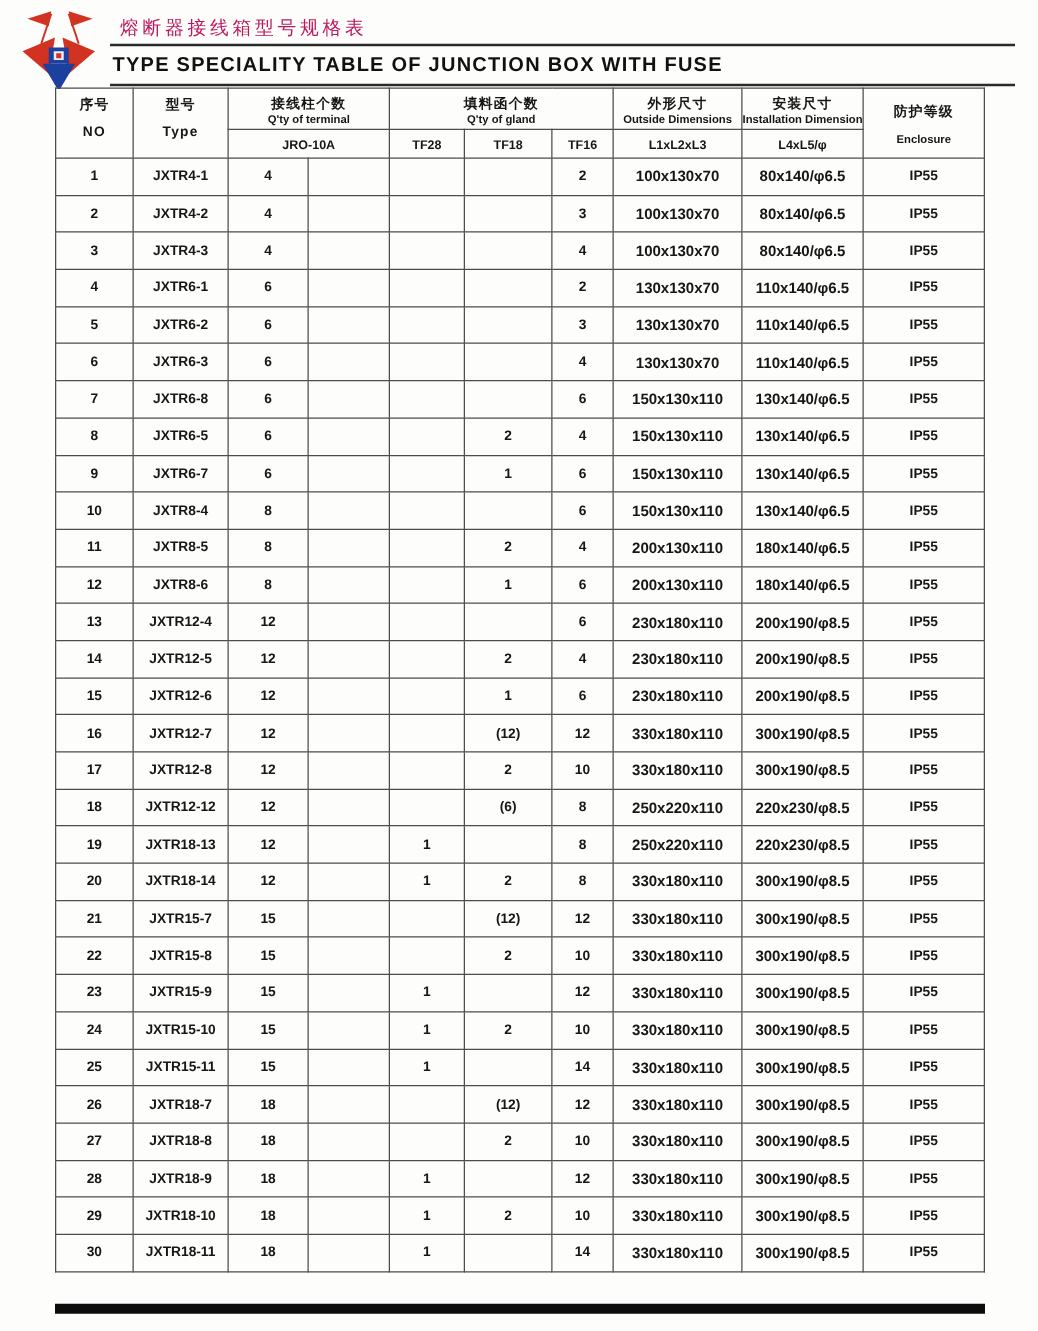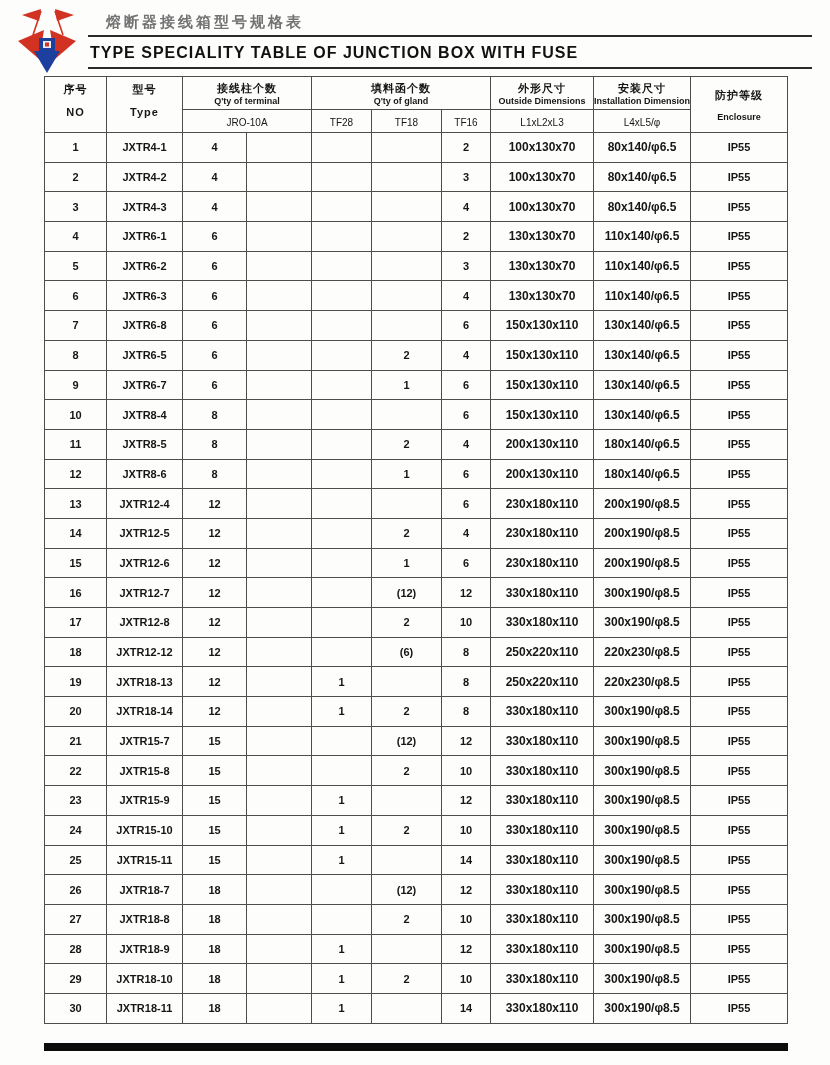--- a/index.html
+++ b/index.html
@@ -16,8 +16,8 @@
   
   .logo { position:absolute; left:10px; top:5px; width:74px; height:74px; }
   .title-zh {
-    position:absolute; left:106px; top:13px;
-    font-size:15px; font-weight:bold; letter-spacing:3px; color:#737373;
+    position:absolute; left:96px; top:13px;
+    font-size:15px; font-weight:normal; letter-spacing:3px; color:#be185d;
   }
   .rule { position:absolute; left:88px; width:724px; height:2px; background:#2a2a2a; }
   .rule.r1 { top:35px; }

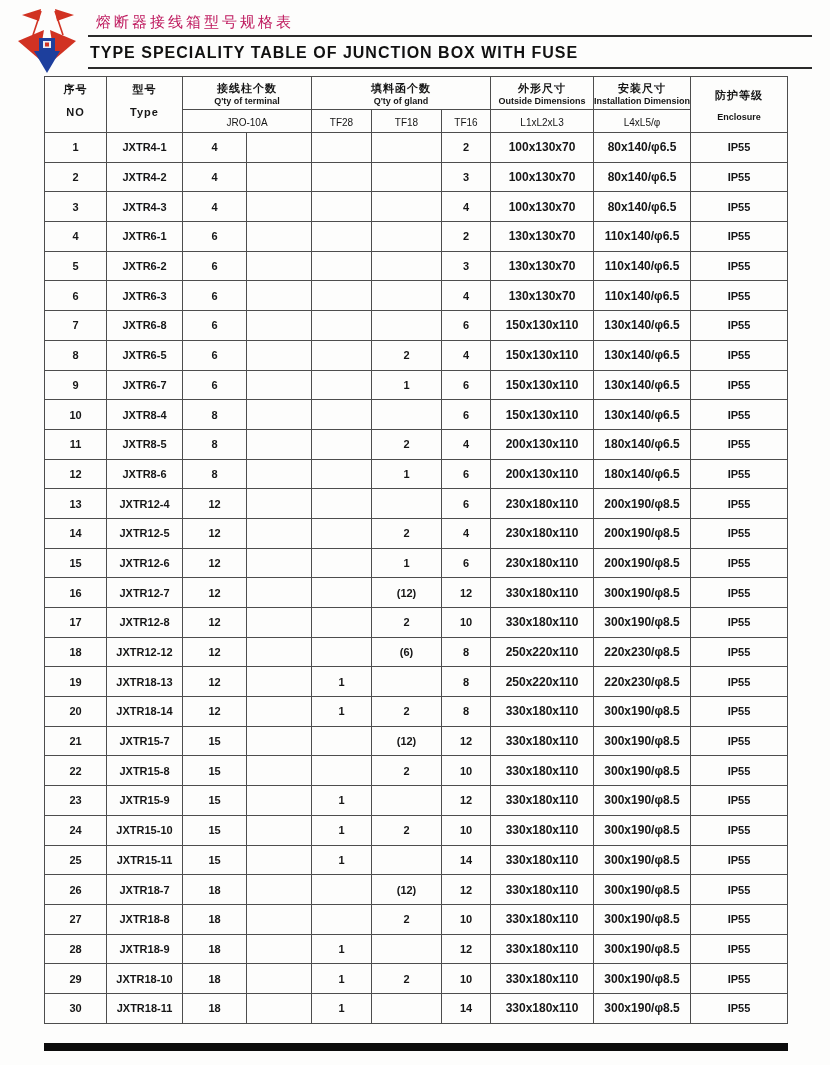--- a/index.html
+++ b/index.html
@@ -29,7 +29,7 @@
 
   
   table.spec {
-    position:absolute; left:44px; top:76px; width:743px;
+    position:absolute; left:44px; top:70px; width:743px;
     border-collapse:collapse; table-layout:fixed;
   }
   .spec th, .spec td {

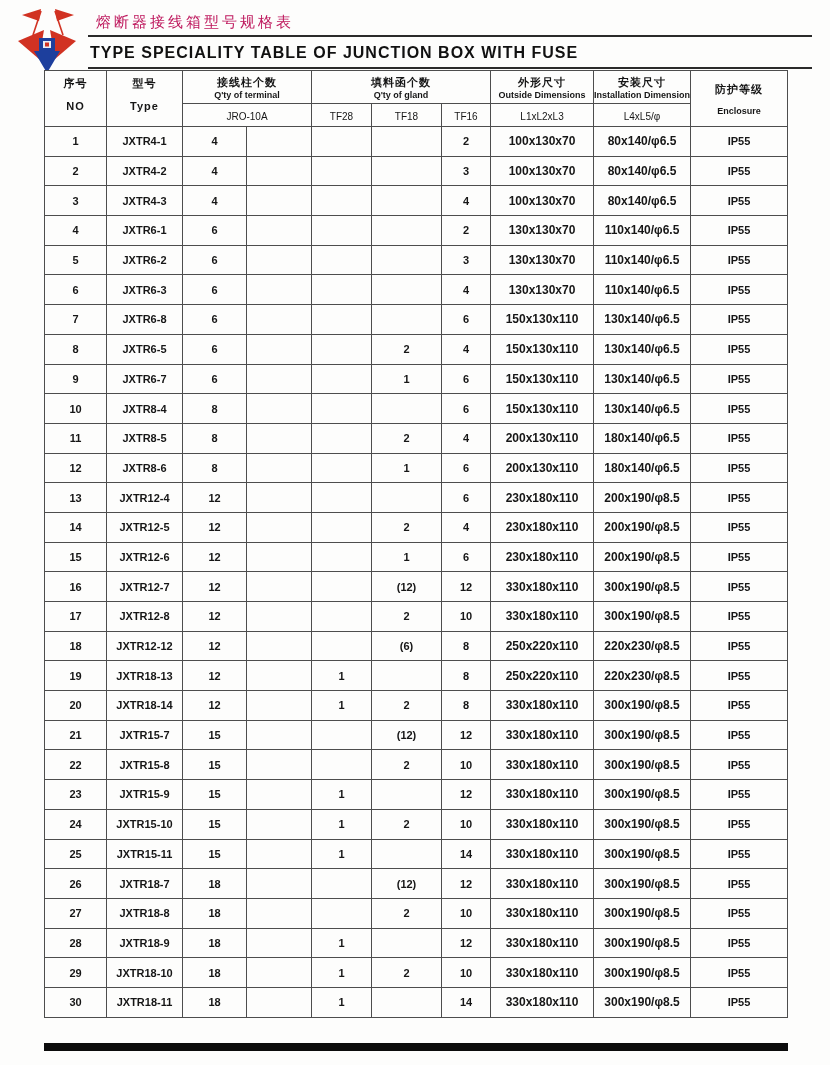--- a/index.html
+++ b/index.html
@@ -44,7 +44,7 @@
   .en { display:block; font-size:9px; font-weight:bold; letter-spacing:0; }
   .rowhead { vertical-align:middle; }
   .rowhead .zh { margin-bottom:9px; }
-  .sub { font-size:10px; font-weight:normal; }
+  .sub { font-size:10px; font-weight:bold; }
   .spec tbody tr { height:29.7px; }
   .spec tbody td { font-size:11px; font-weight:bold; color:#161616; }
   .spec tbody td.col-out, .spec tbody td.col-inst { font-size:12px; }

